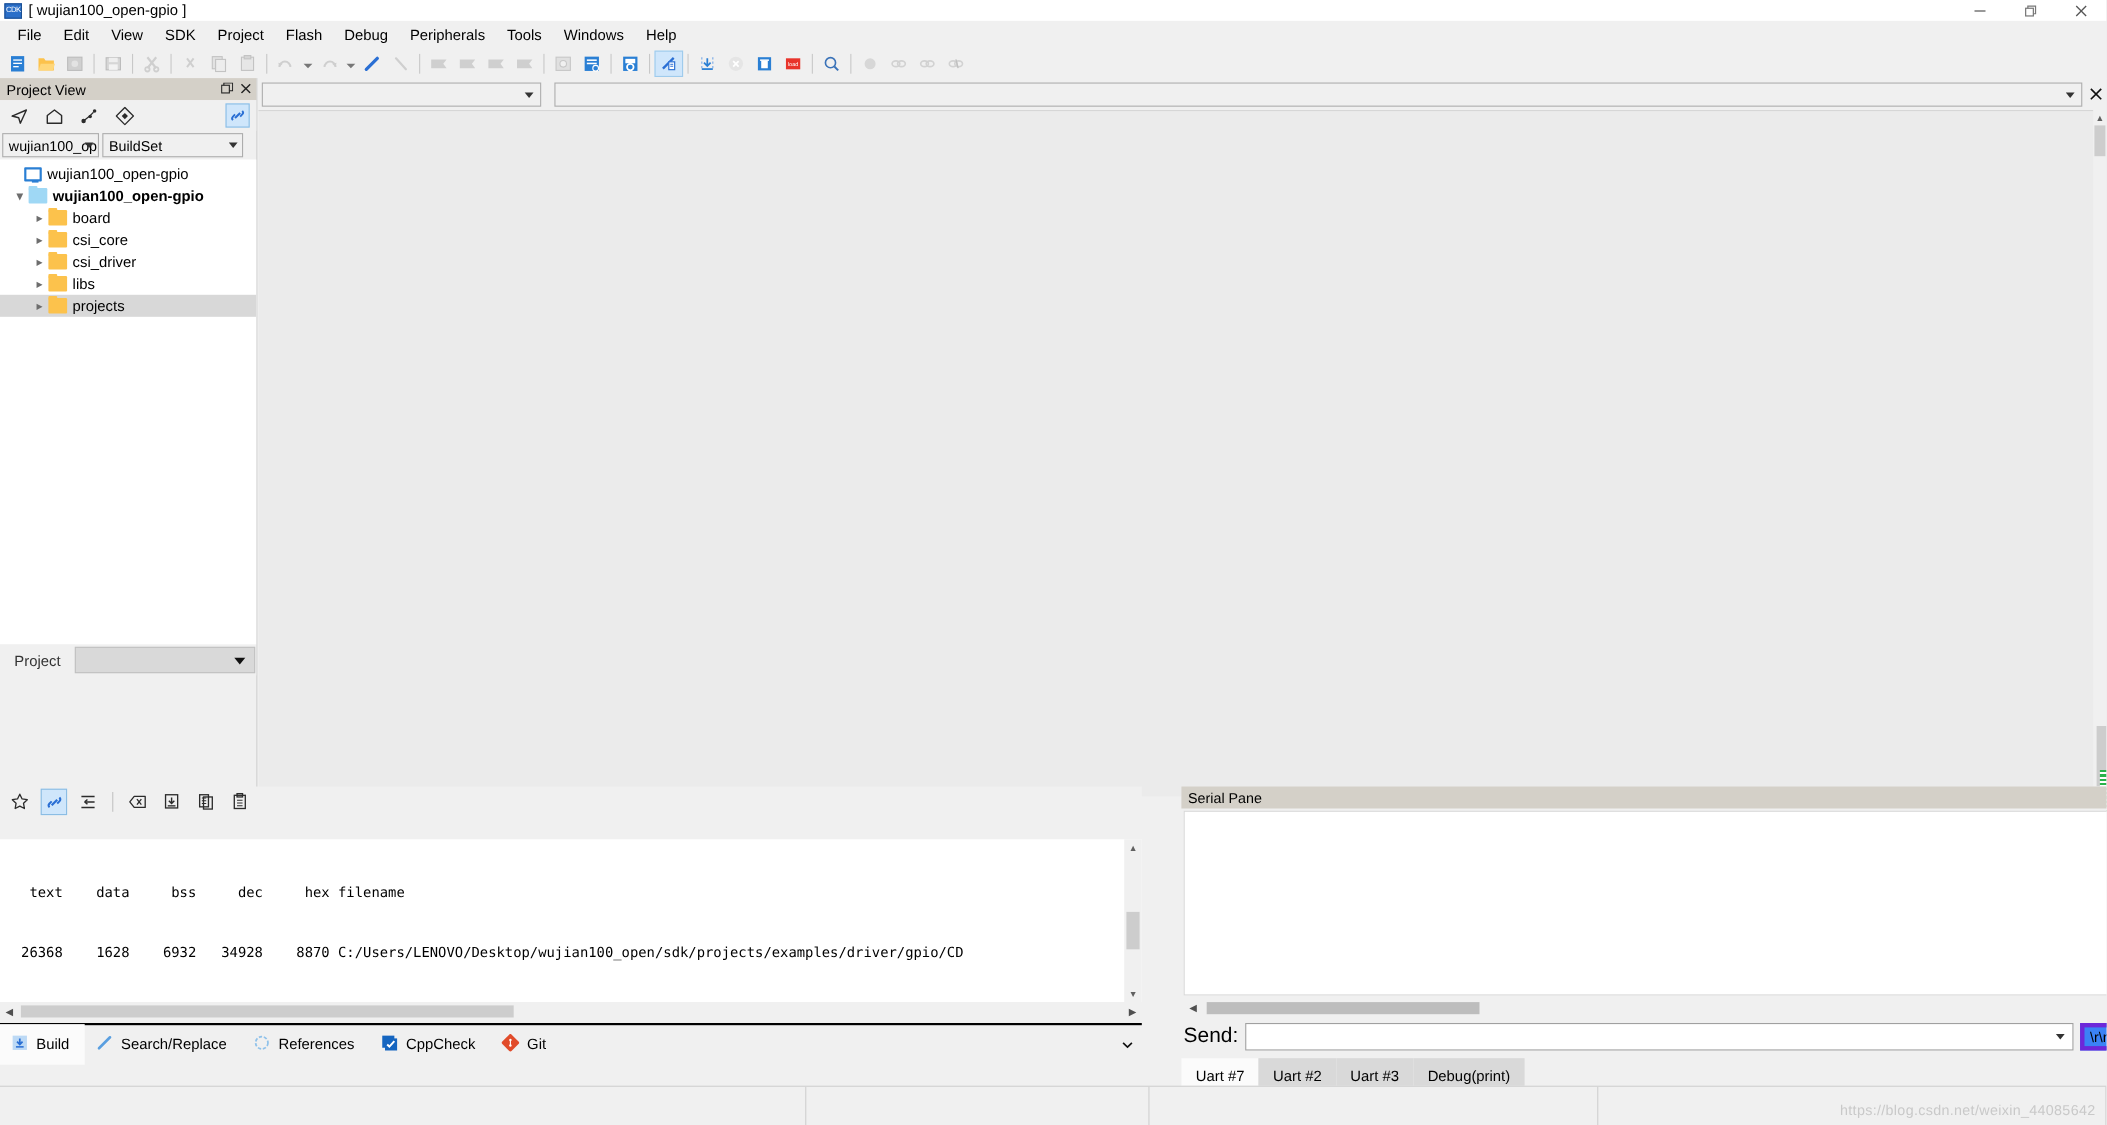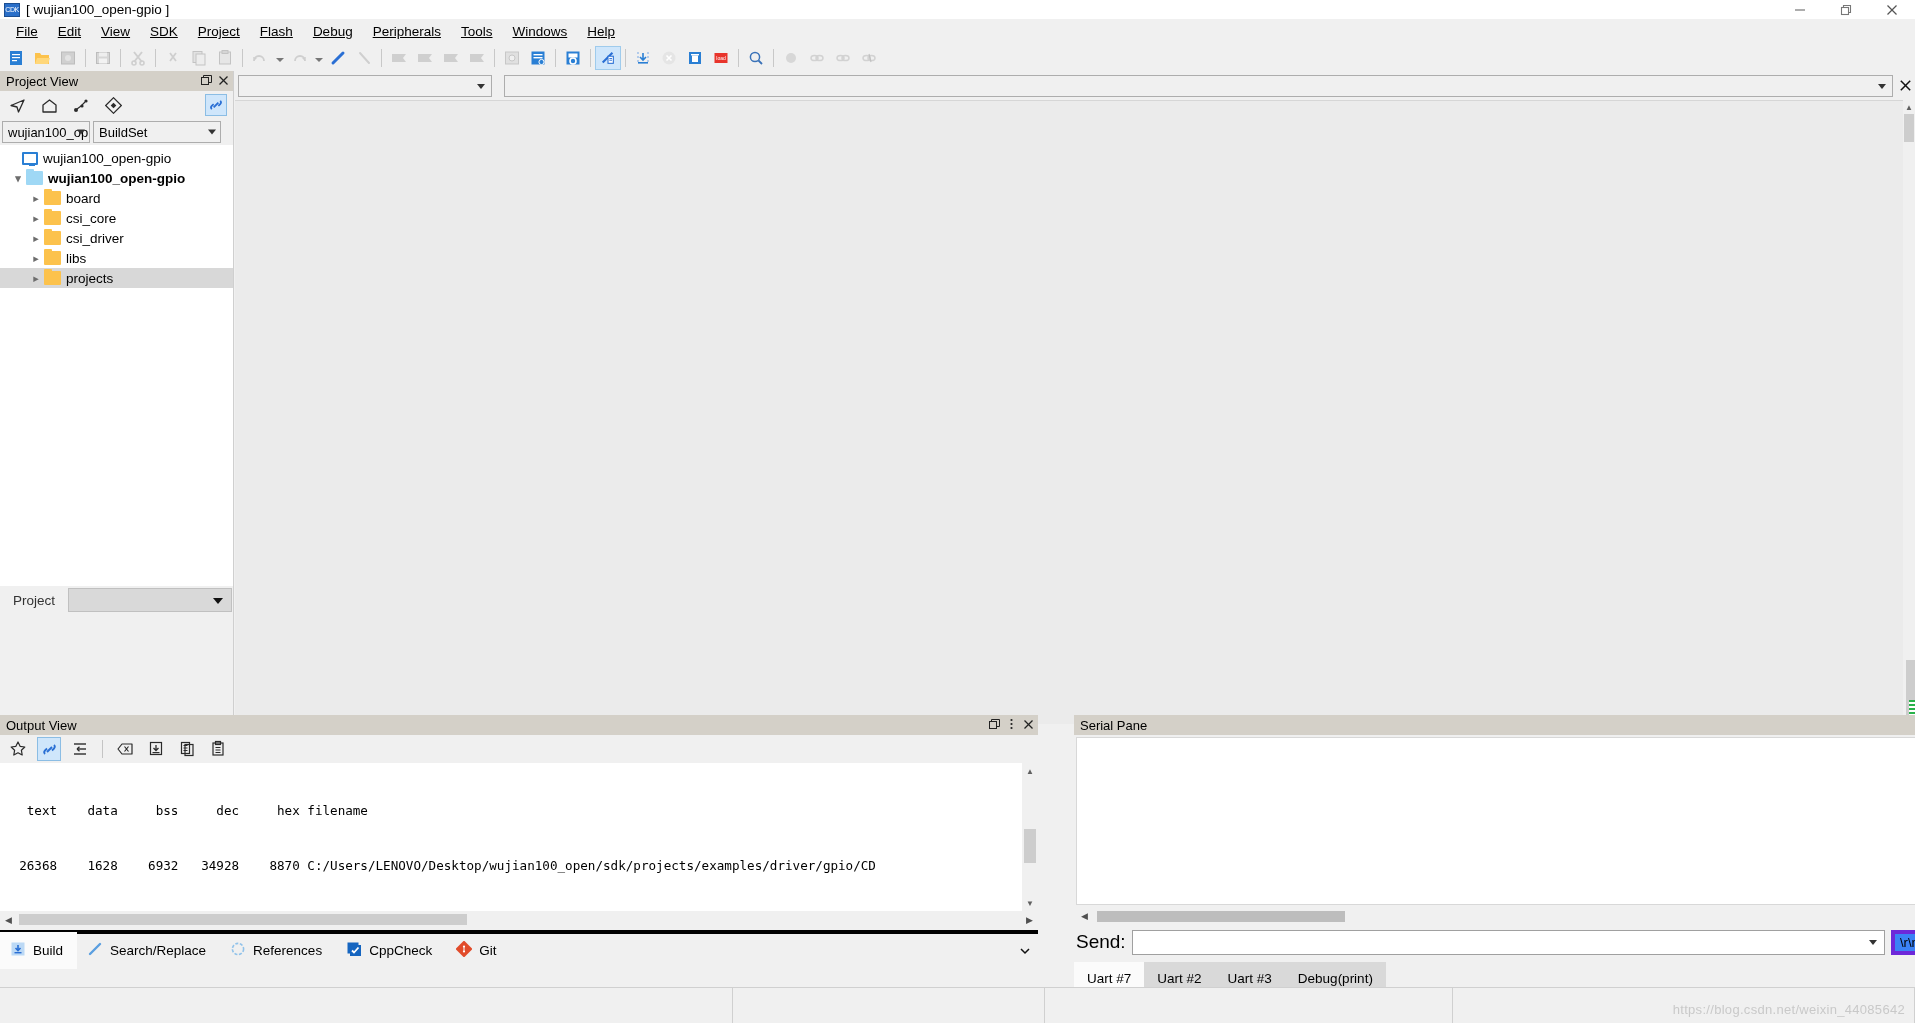--- a/index.html
+++ b/index.html
@@ -37,7 +37,7 @@
   
   .menubar {
     position: absolute; top: 19px; left: 0; width: 1915px; height: 25px;
-    background: #f0f0f0; display: flex; align-items: center; padding-left: 6px; text-decoration: underline;
+    background: #f0f0f0; display: flex; align-items: center; padding-left: 6px;
   }
   .menu-item {
     padding: 3px 10px; font-size: 13.5px; color: #000; white-space: nowrap;

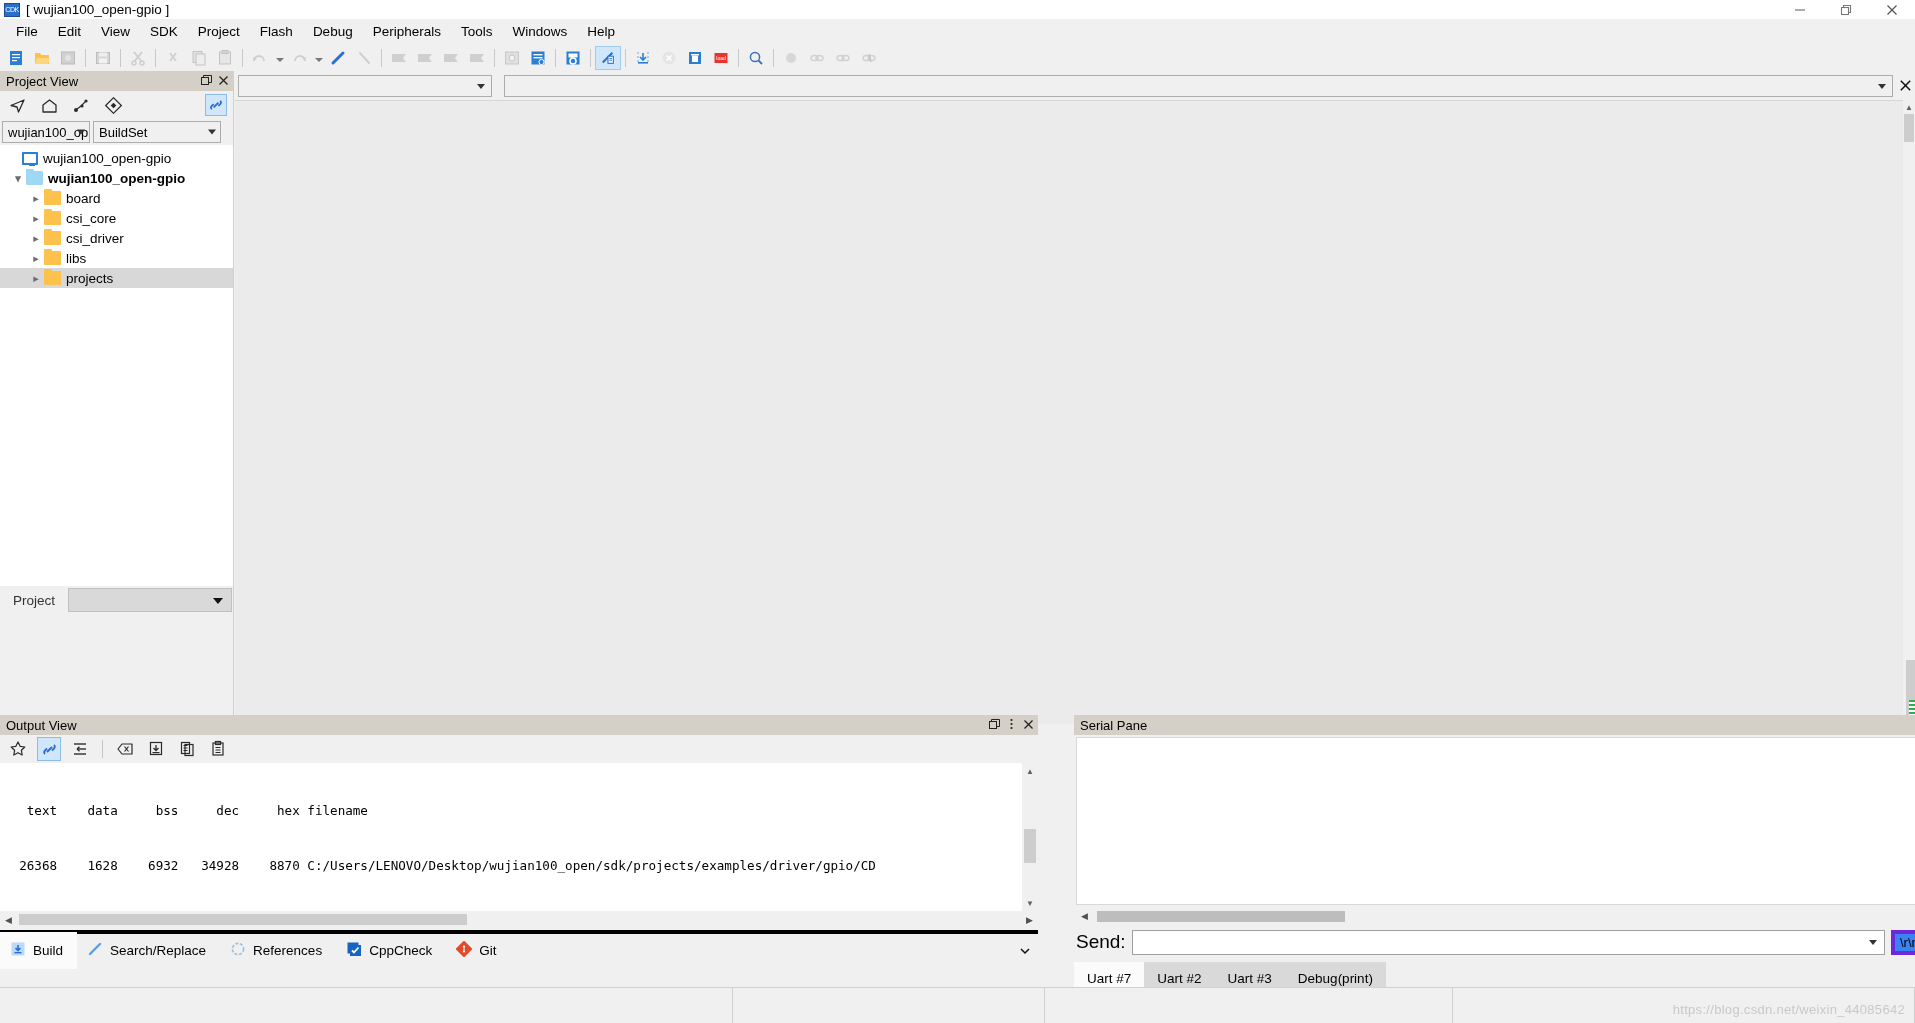--- a/index.html
+++ b/index.html
@@ -606,30 +606,6 @@
   <div class="green-strip"></div>
 
   <div class="outputview">
-    <div class="dock-title">
-      <span>Output View</span>
-      <span class="dock-btns">
-        <span class="dock-btn">
-          <svg width="11" height="11" viewBox="0 0 11 11">
-              <rect x="0.5" y="2.5" width="7" height="7" fill="none" stroke="#222"></rect>
-              <polyline points="2.5,2.5 2.5,0.5 10.5,0.5 10.5,7.5 7.5,7.5" fill="none" stroke="#222"></polyline>
-            </svg>
-        </span>
-        <span class="dock-btn">
-          <svg width="5" height="12" viewBox="0 0 5 12">
-              <circle cx="2.5" cy="2" r="1.1" fill="#222"></circle>
-              <circle cx="2.5" cy="6" r="1.1" fill="#222"></circle>
-              <circle cx="2.5" cy="10" r="1.1" fill="#222"></circle>
-            </svg>
-        </span>
-        <span class="dock-btn">
-          <svg width="9" height="9" viewBox="0 0 9 9">
-              <line x1="0.5" y1="0.5" x2="8.5" y2="8.5" stroke="#222" stroke-width="1.3"></line>
-              <line x1="8.5" y1="0.5" x2="0.5" y2="8.5" stroke="#222" stroke-width="1.3"></line>
-            </svg>
-        </span>
-      </span>
-    </div>
 
     <div class="ov-toolbar">
       <div class="ovi">

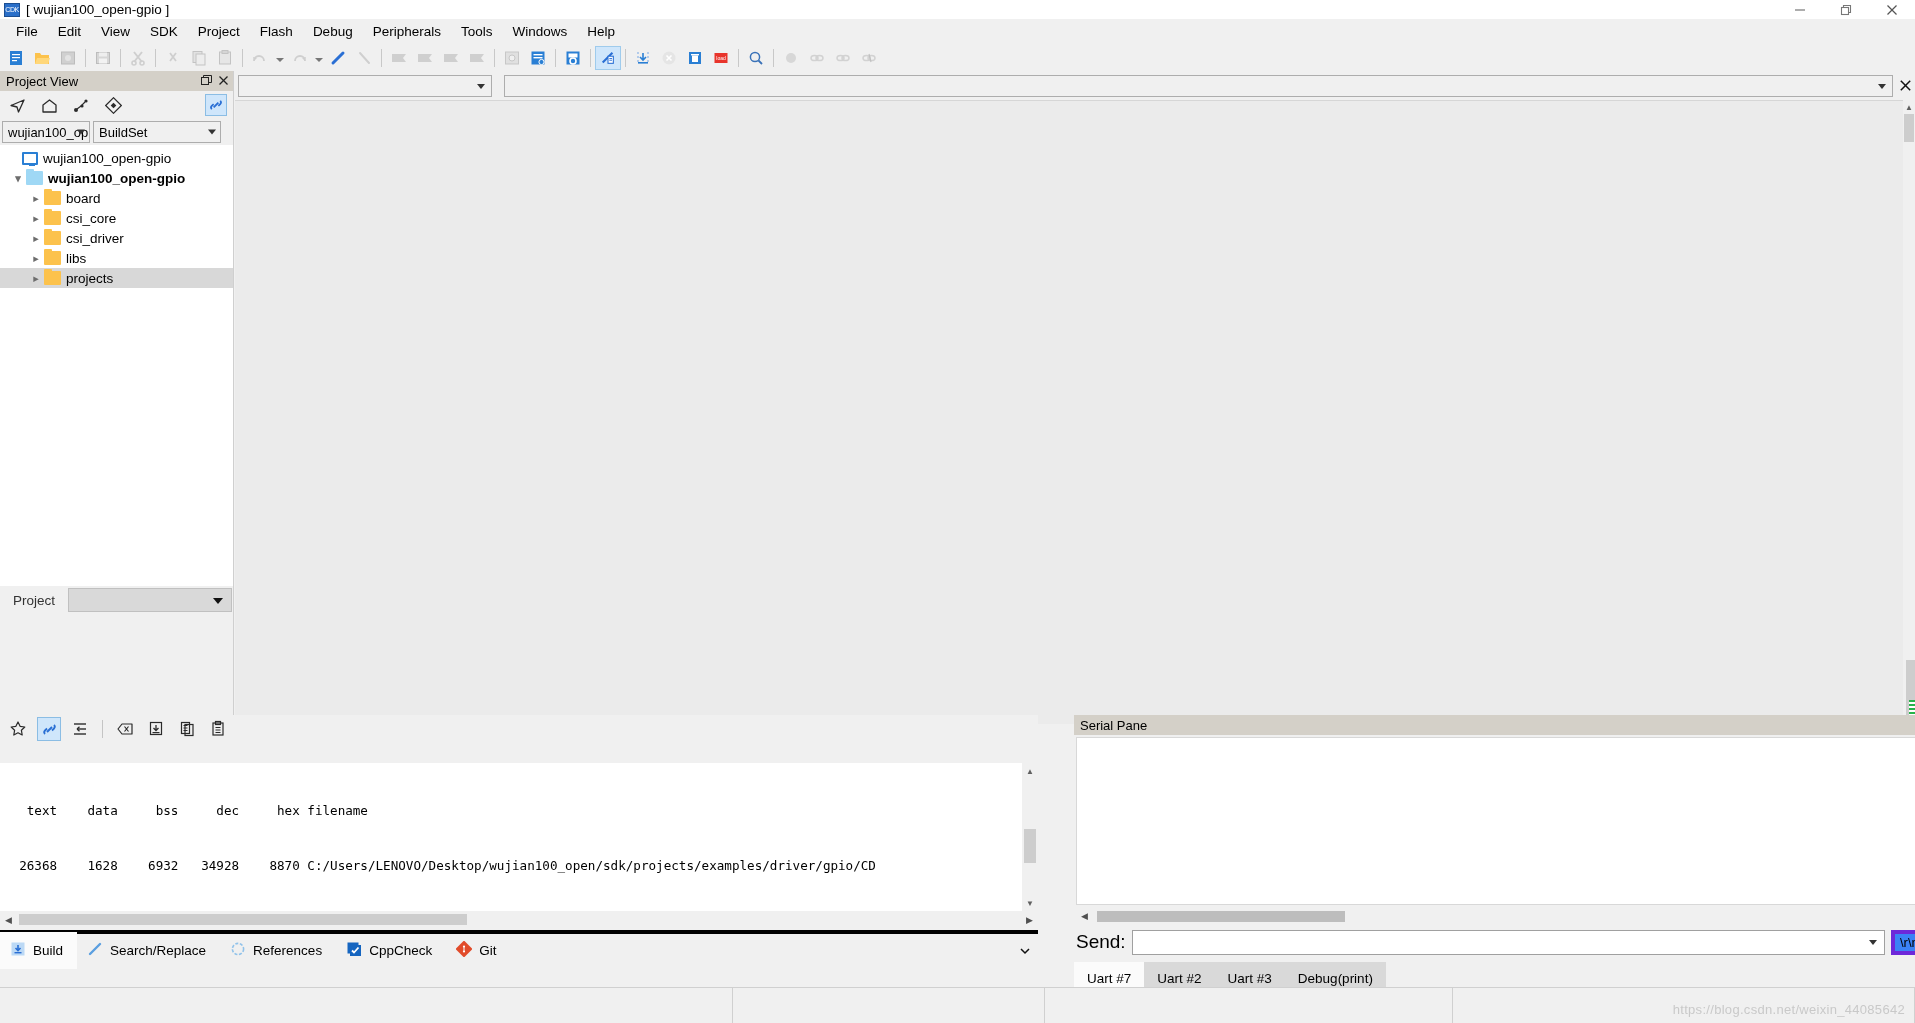--- a/index.html
+++ b/index.html
@@ -183,7 +183,7 @@
 
   .bottom-tabs {
     position: absolute; left: 0; top: 215px; height: 37px; right: 0;
-    background: #f0f0f0; display: flex; align-items: center; border-top: 4px solid #000000;
+    background: #f0f0f0; display: flex; align-items: center; border-top: 2px solid #000000;
   }
   .btab { height: 37px; display: flex; align-items: center; padding: 0 14px 0 10px; gap: 7px; font-size: 13.5px; }
   .btab.active { background: #fbfbfb; }

